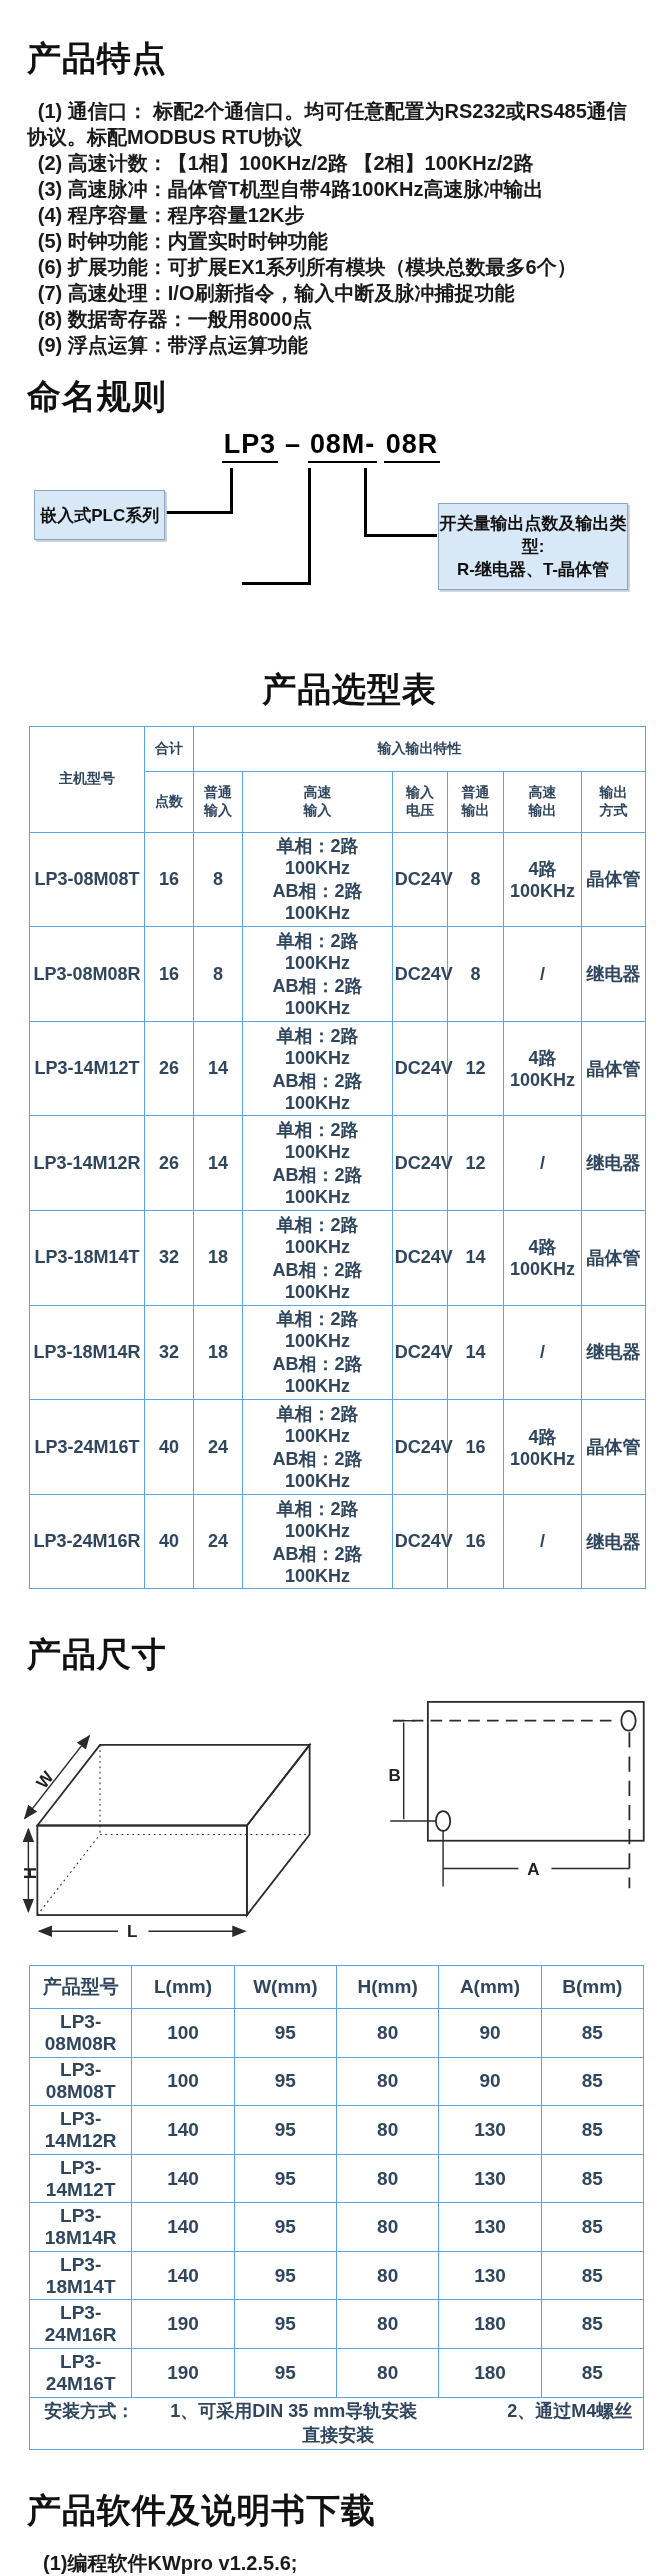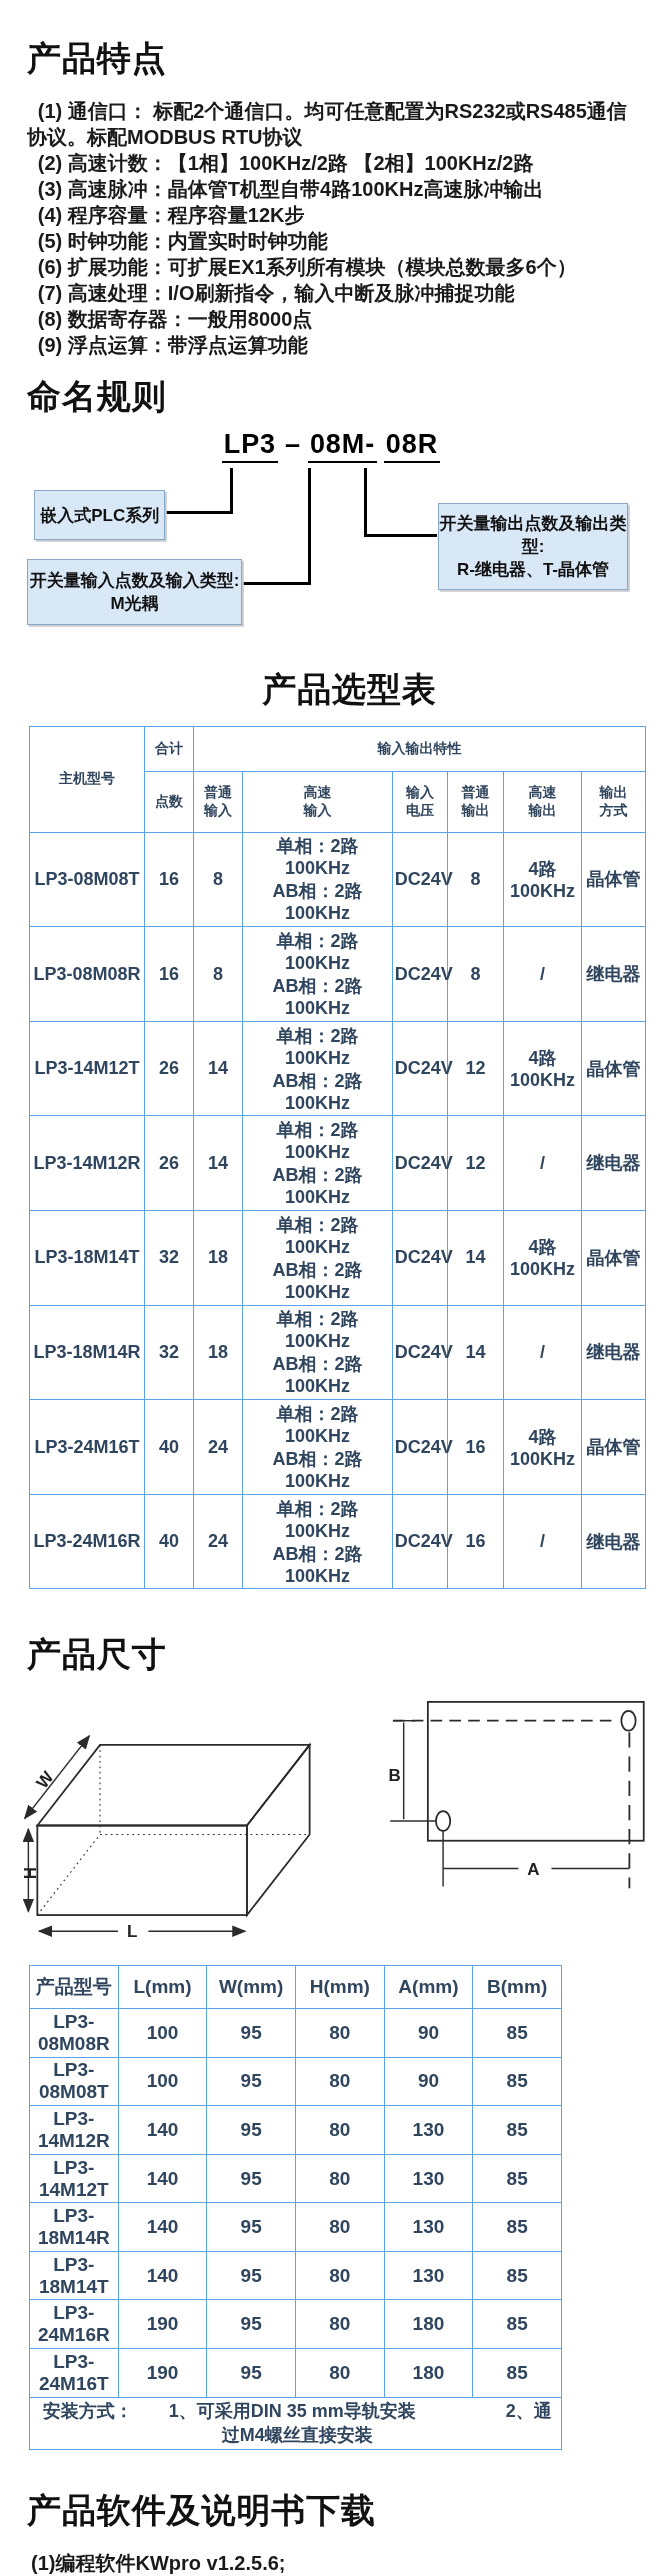--- a/index.html
+++ b/index.html
@@ -100,10 +100,6 @@
 
   <div class="nbox" id="nbox-series">
     <span>嵌入式PLC系列</span>
-  </div>
-  <div class="nbox" id="nbox-input">
-    <span>开关量输入点数及输入类型:</span>
-    <span>M光耦</span>
   </div>
   <div class="nbox" id="nbox-output">
     <span>开关量输出点数及输出类型:</span>

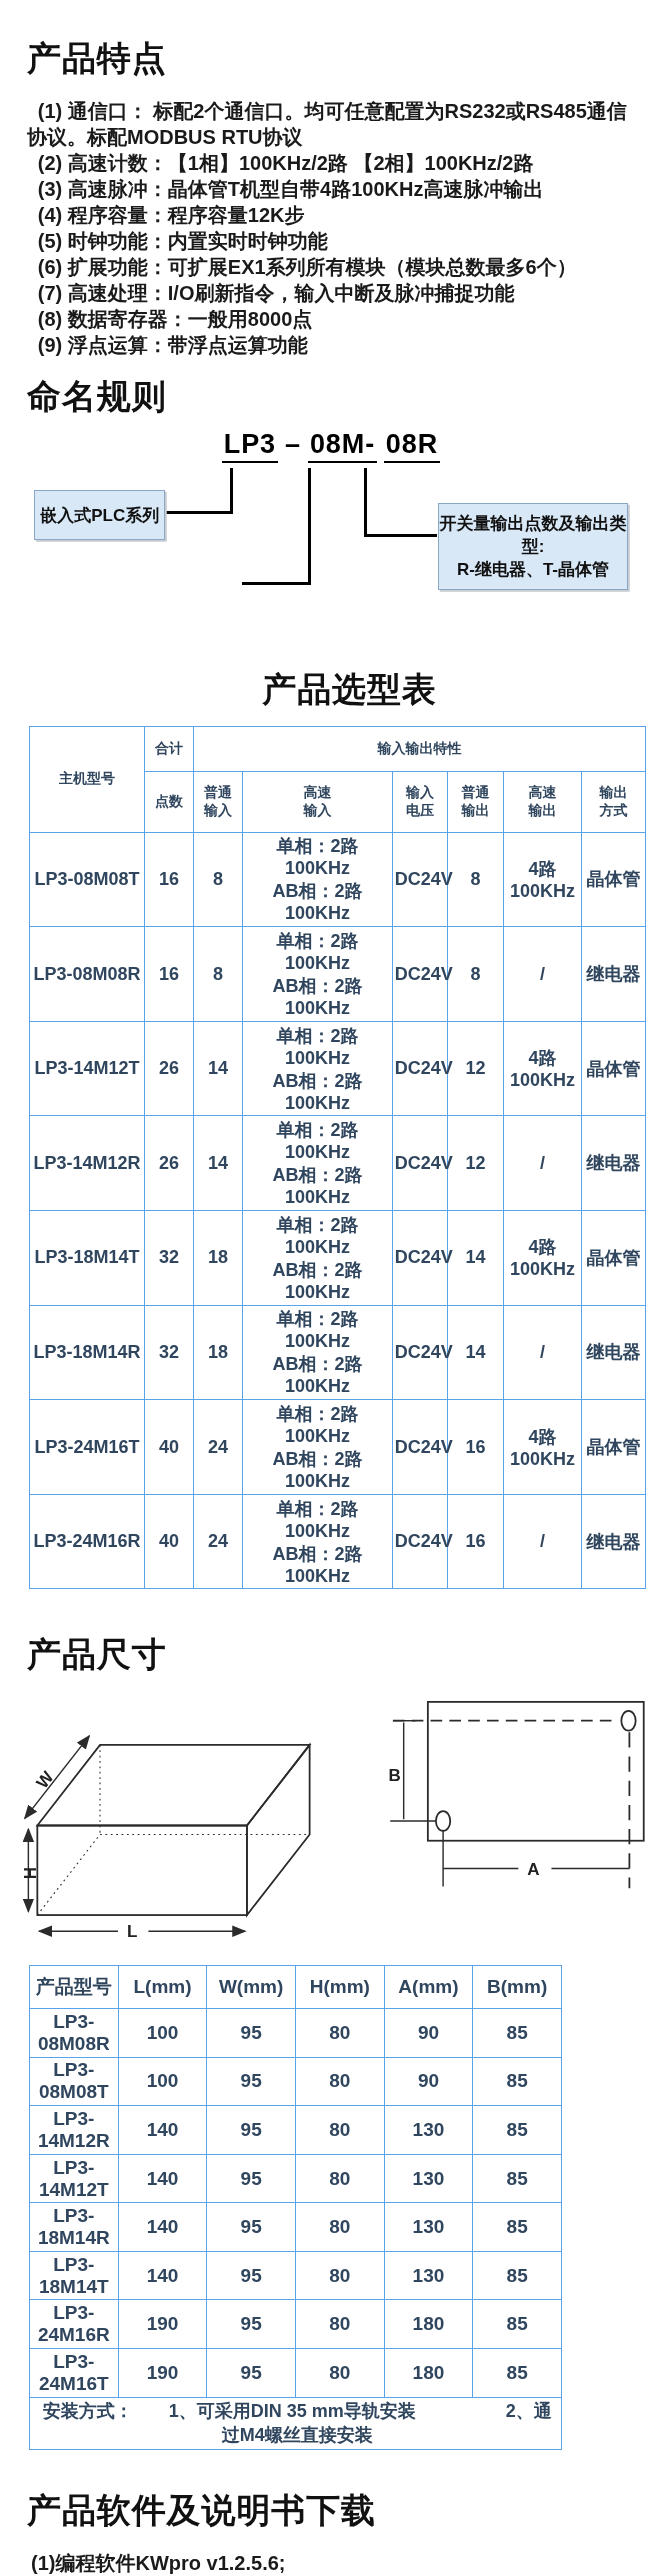--- a/index.html
+++ b/index.html
@@ -60,7 +60,7 @@
   .dim-drawing text{fill:#222;font-size:19px;font-weight:600;font-family:"Liberation Sans",sans-serif;}
 
   
-  .dim-table{border-collapse:collapse;table-layout:fixed;width:533px;margin:5.4px 0 0 29px;border-radius:17px;}
+  .dim-table{border-collapse:collapse;table-layout:fixed;width:615px;margin:5.4px 0 0 29px;border-radius:17px;}
   .dim-table th,.dim-table td{
     border:1.8px solid var(--table-border);color:var(--table-text);font-weight:600;
     font-size:19px;text-align:center;vertical-align:middle;height:38px;padding:1.8px;

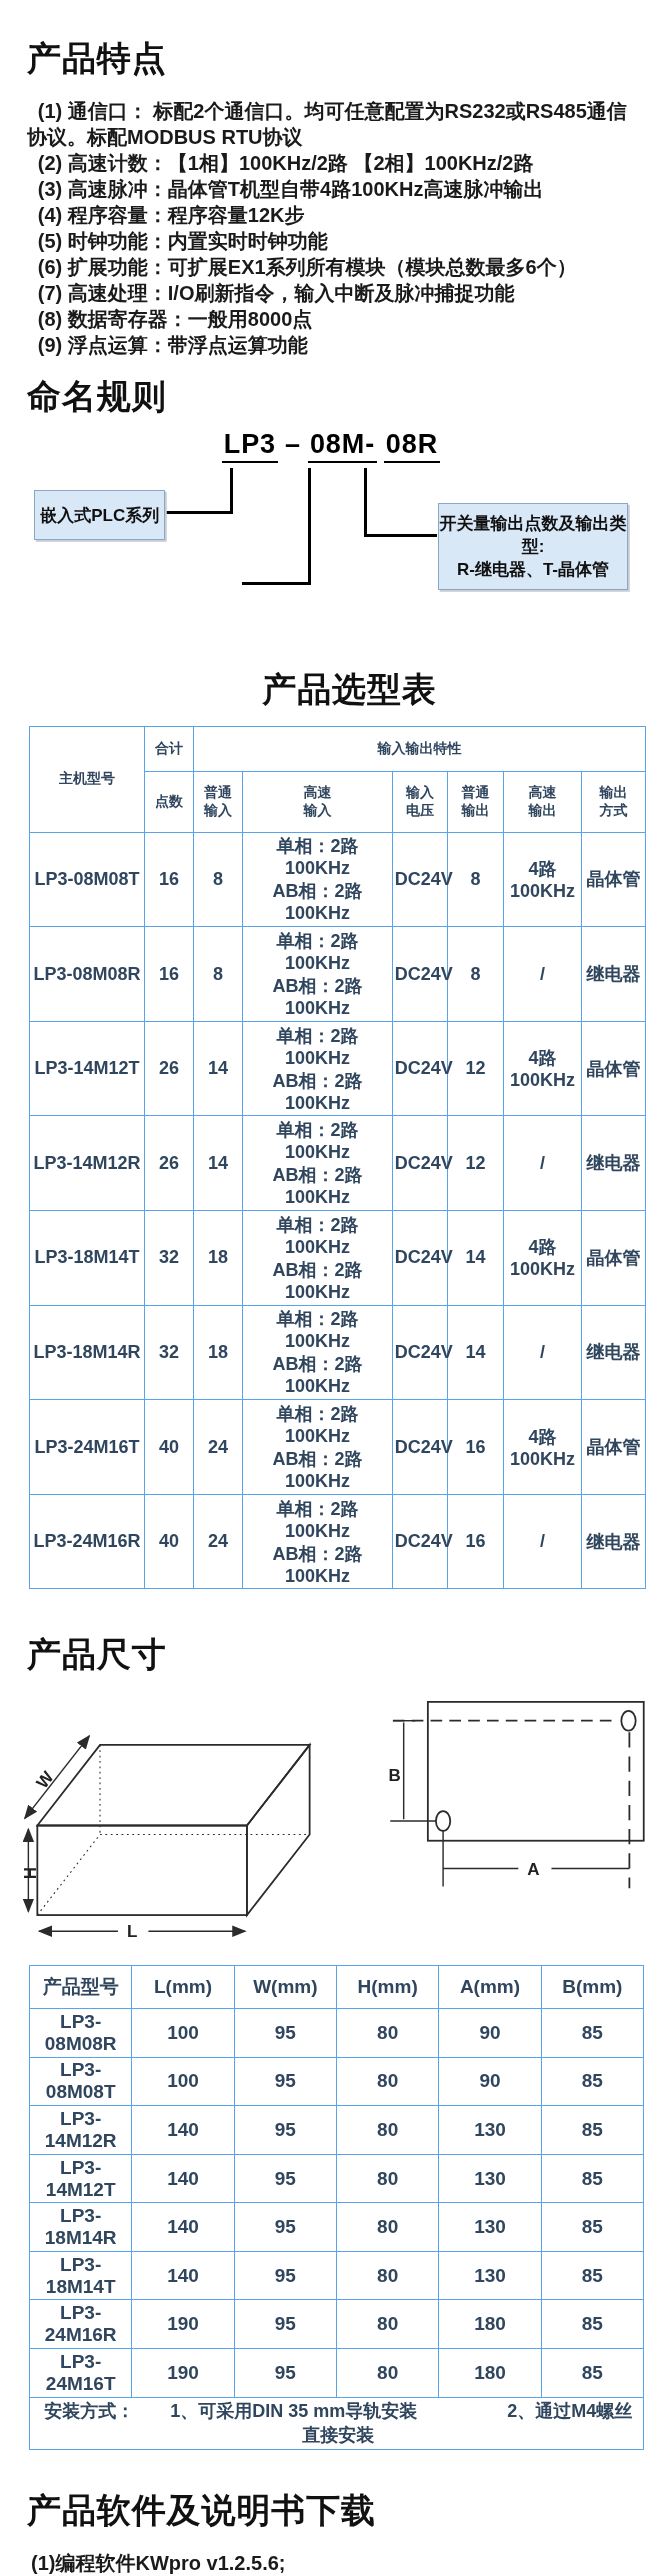--- a/index.html
+++ b/index.html
@@ -20,7 +20,7 @@
   #t-features{padding-top:36px;}
   .text-block{margin:16px 27px 0 27px;}
   .para{font-size:20px;font-weight:600;line-height:26px;margin:0;text-indent:10.8px;}
-  .para2{font-size:20px;font-weight:600;line-height:26px;margin:4px;text-indent:0;}
+  .para2{font-size:20px;font-weight:600;line-height:26px;margin:16px;text-indent:0;}
 
   
   .naming-diagram{position:relative;height:215px;margin:9px 27px 0 27px;}

